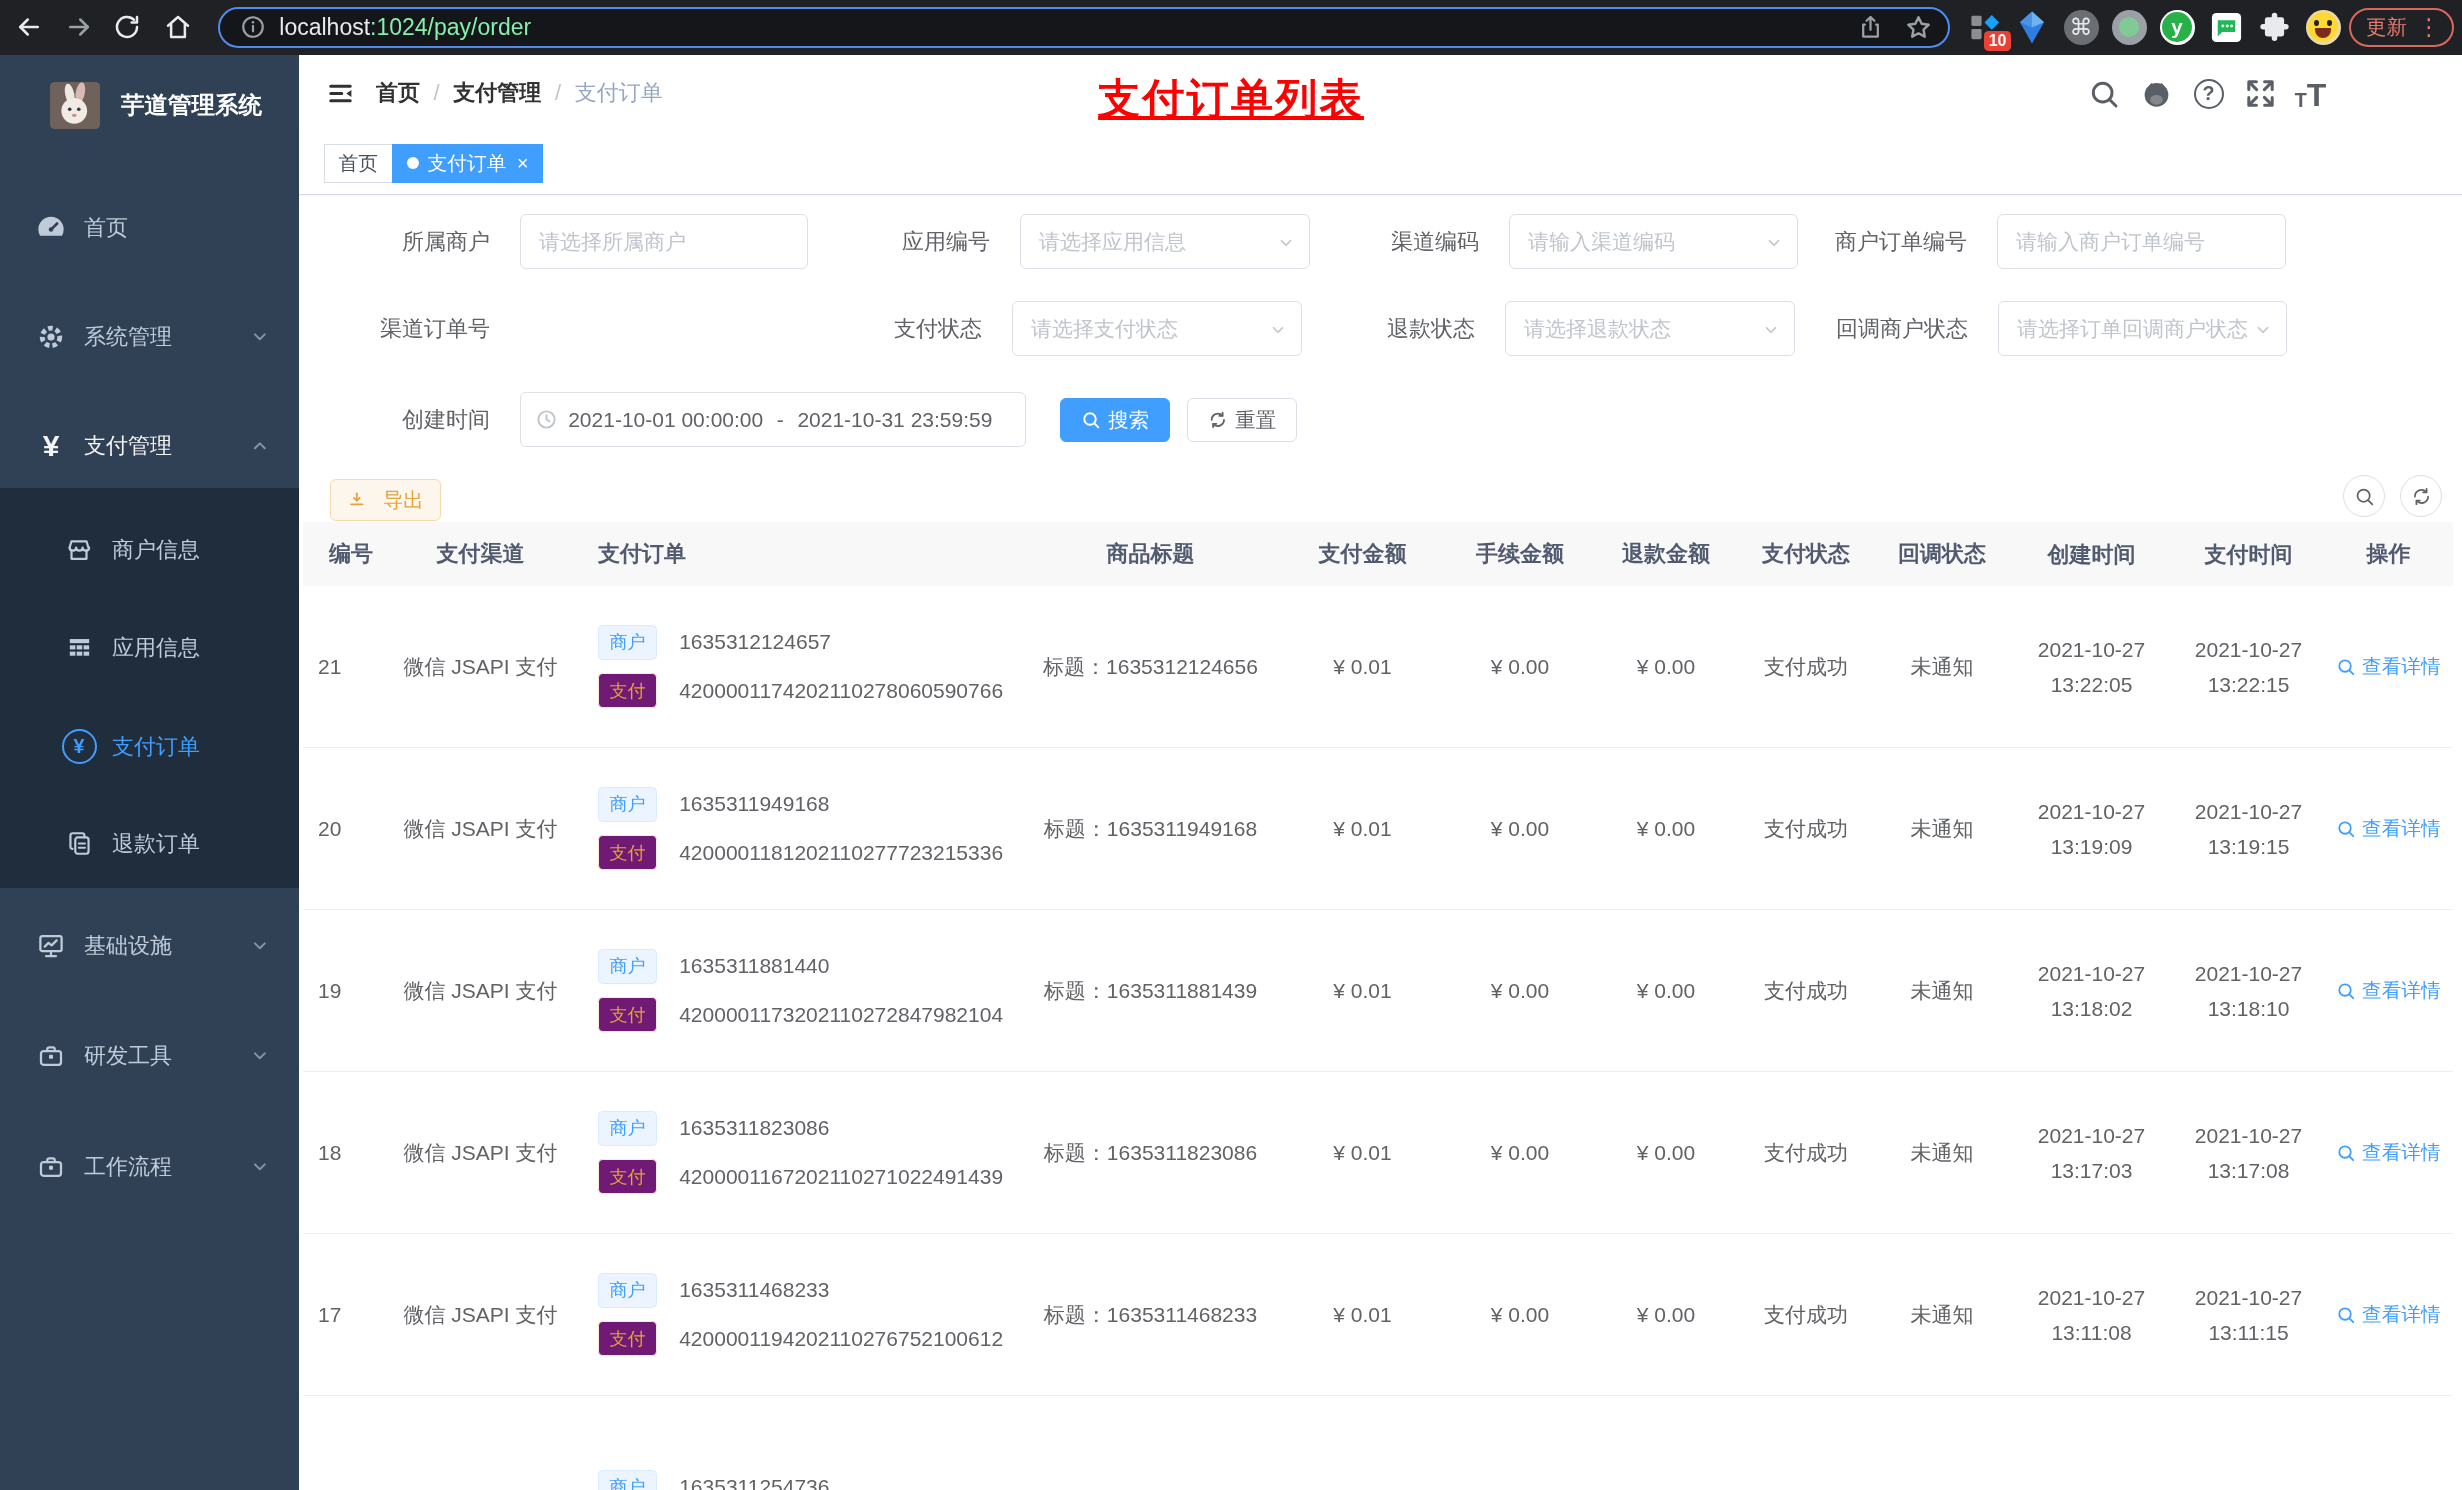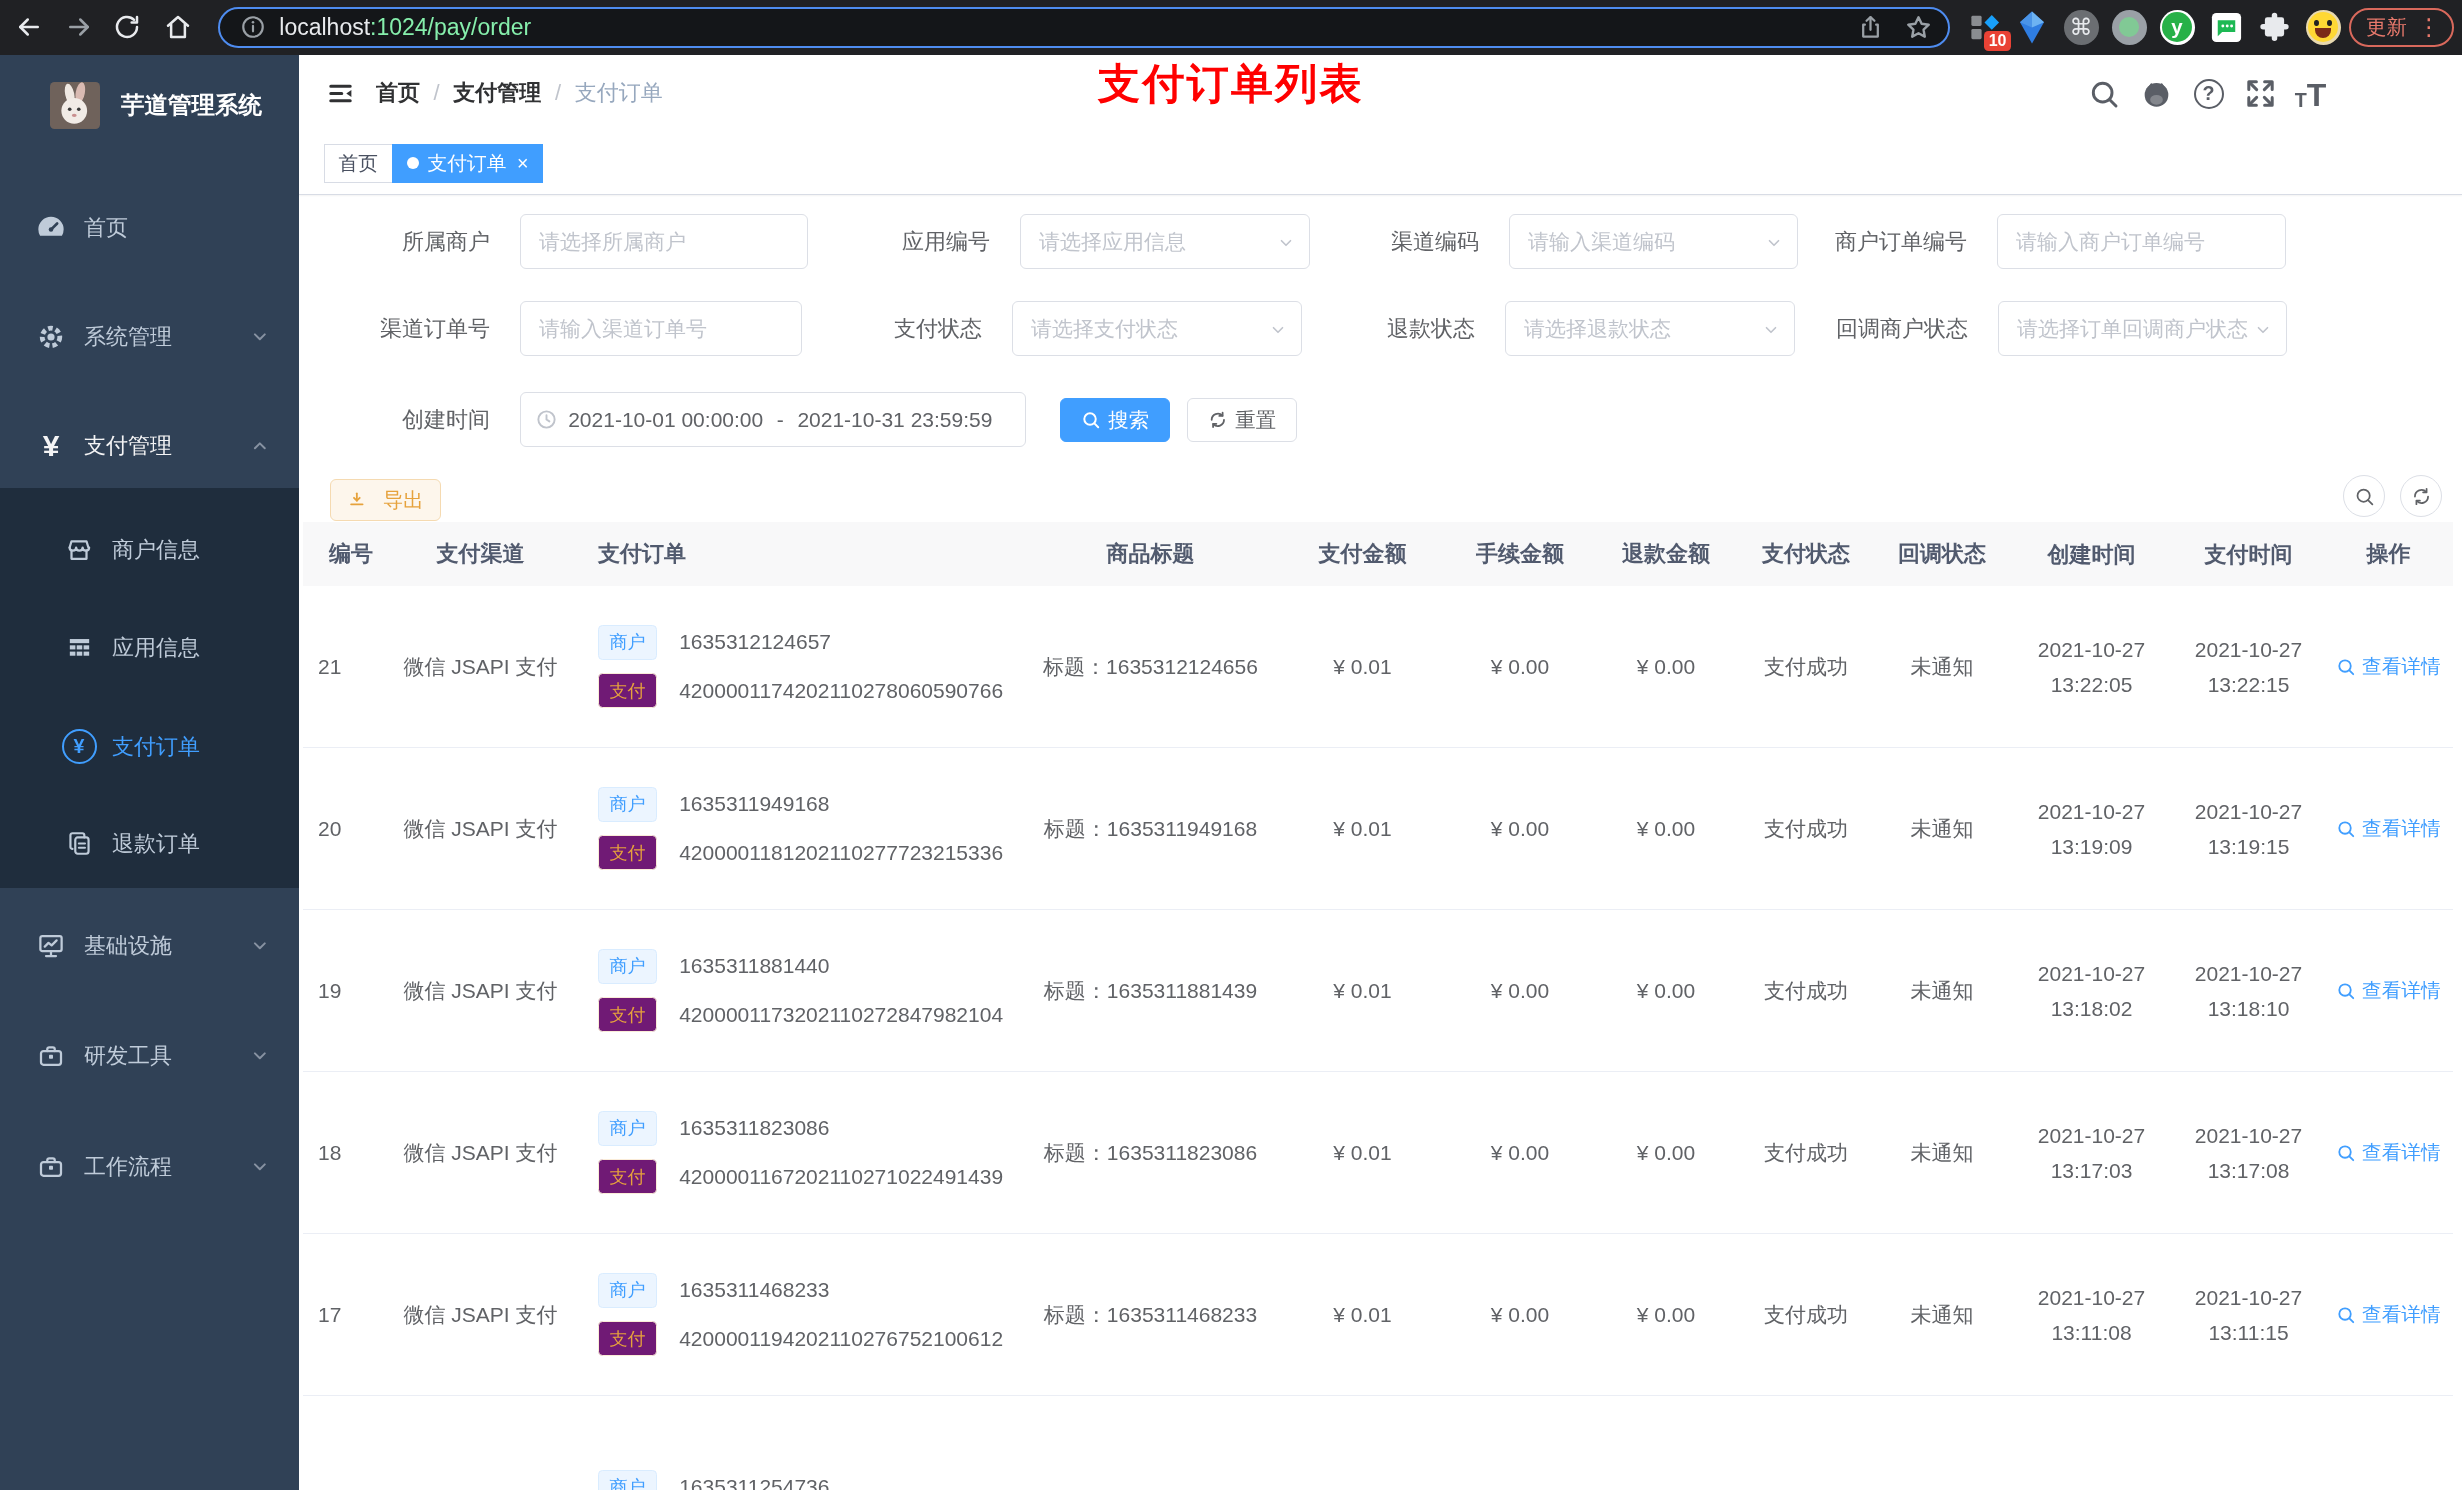--- a/index.html
+++ b/index.html
@@ -49,7 +49,7 @@
   .fontT { font-weight:700; color:#5a5e66; display:flex; align-items:flex-end; }
   .fontT .tsm { font-size:19.7px; line-height:1; }
   .fontT .tbg { font-size:32px; line-height:1; }
-  .annotation { position:absolute; left:0; top:56px; width:2462px; text-align:center; color:#ff0000; font-size:42px; font-weight:700; letter-spacing:2.3px; pointer-events:none; }
+  .annotation { position:absolute; left:0; top:71px; width:2462px; text-align:center; color:#ff0000; font-size:42px; font-weight:700; letter-spacing:2.3px; pointer-events:none;text-decoration:underline; }
 
   
   .tagbar { position:absolute; left:299px; top:130px; width:2163px; height:65px; background:#fff; border-bottom:0.8px solid #d8dce5; box-shadow:0 0.8px 2.3px rgba(0,0,21,.08); }

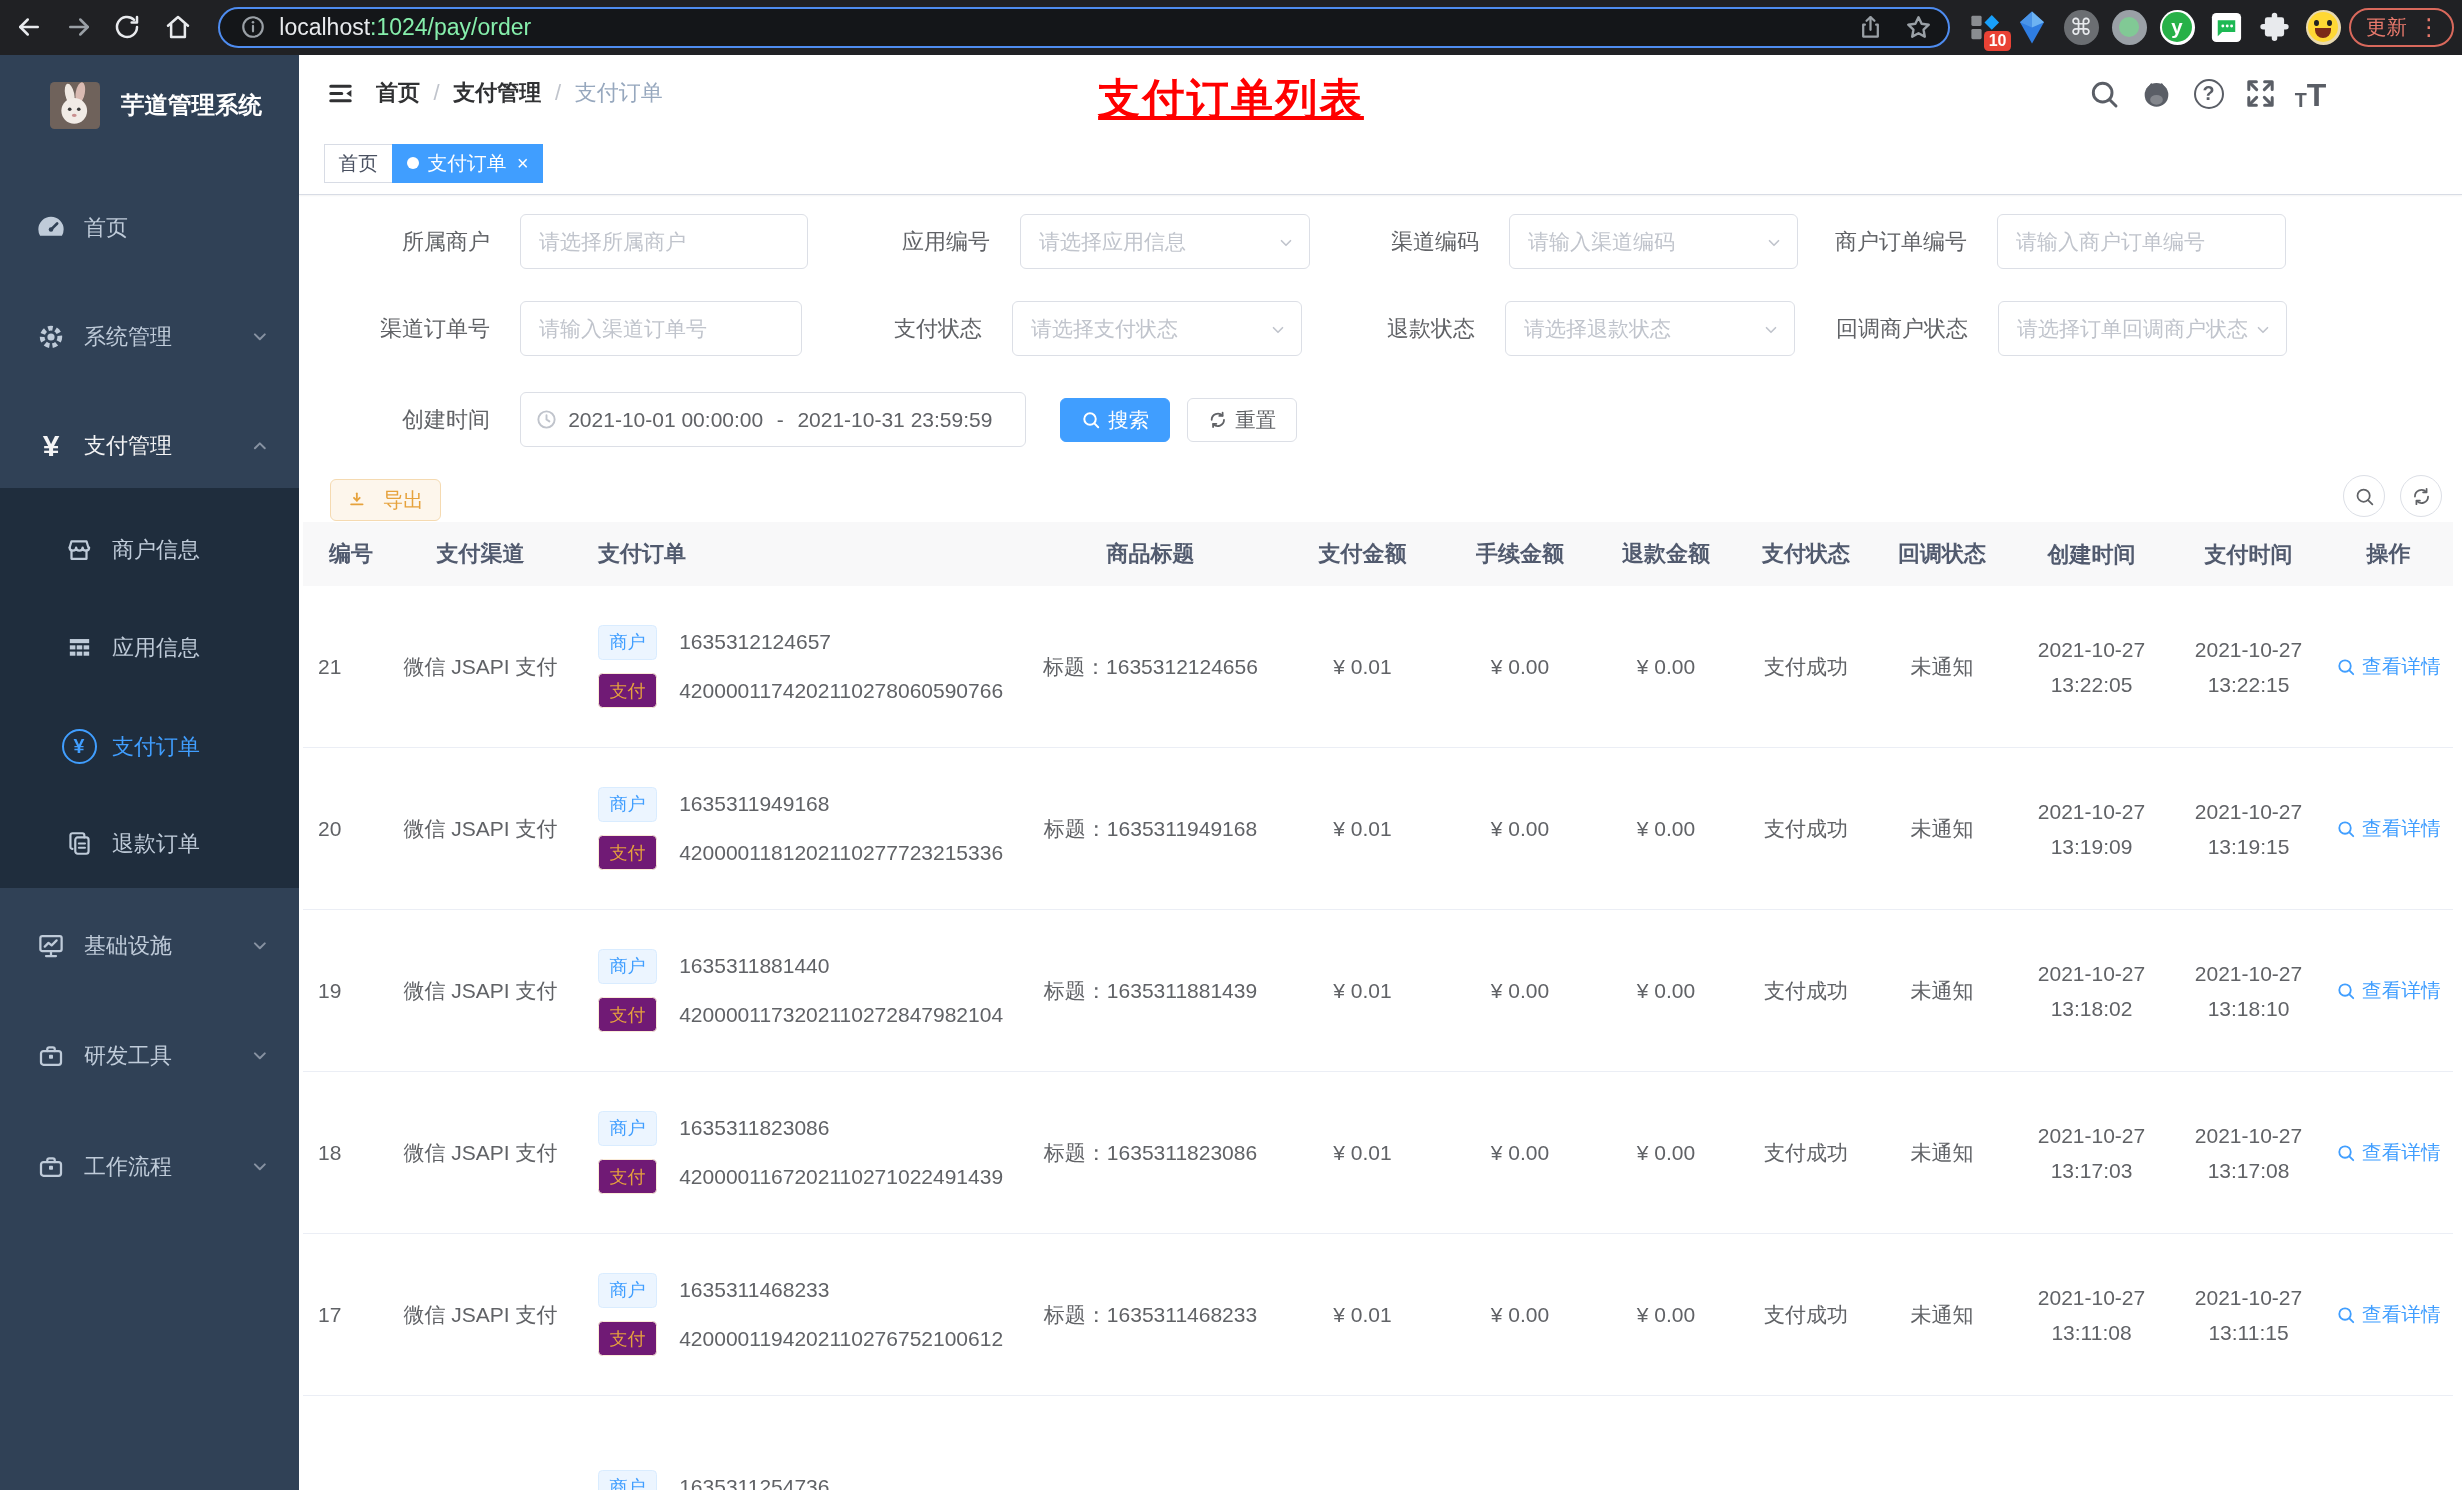--- a/index.html
+++ b/index.html
@@ -436,7 +436,6 @@
 
 <div class="fitem" style="left:295px;top:301px">
   <span class="flabel" style="width:195px">渠道订单号</span>
-  <span class="fctl" style="width:282px"><input class="inp" placeholder="请输入渠道订单号" style=""></span>
 </div>
 <div class="fitem" style="left:787px;top:301px">
   <span class="flabel" style="width:195px">支付状态</span>

